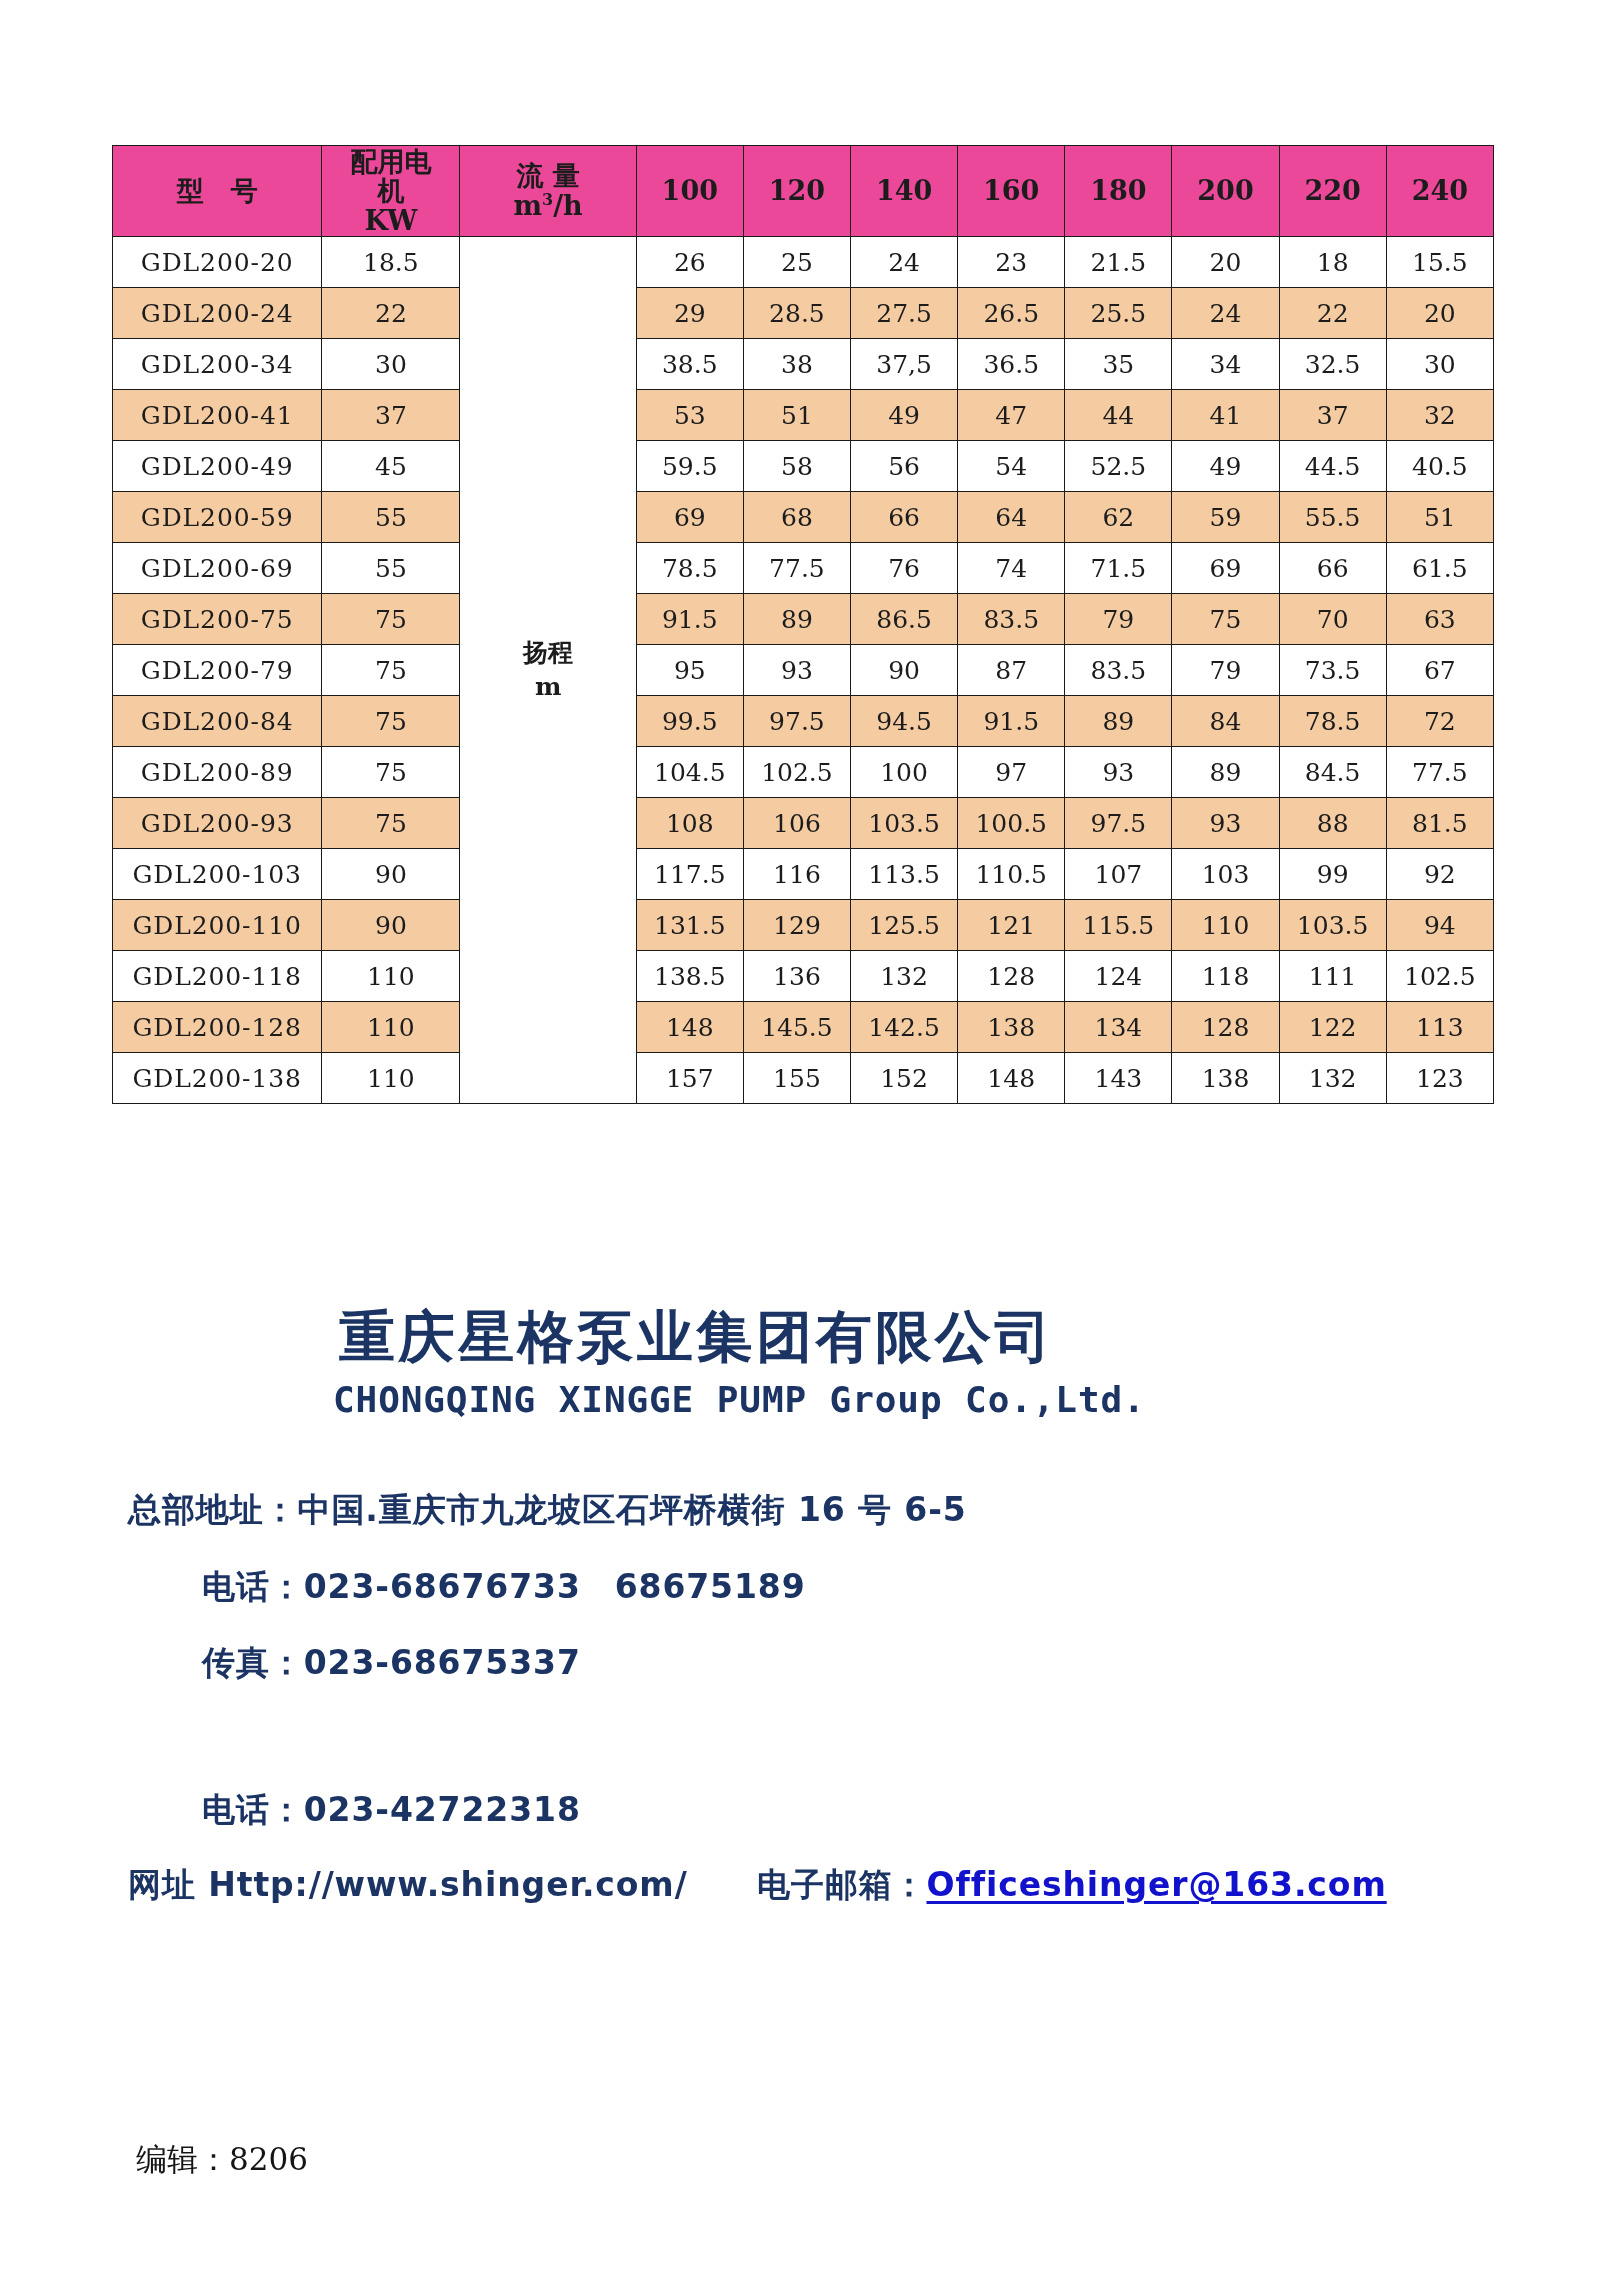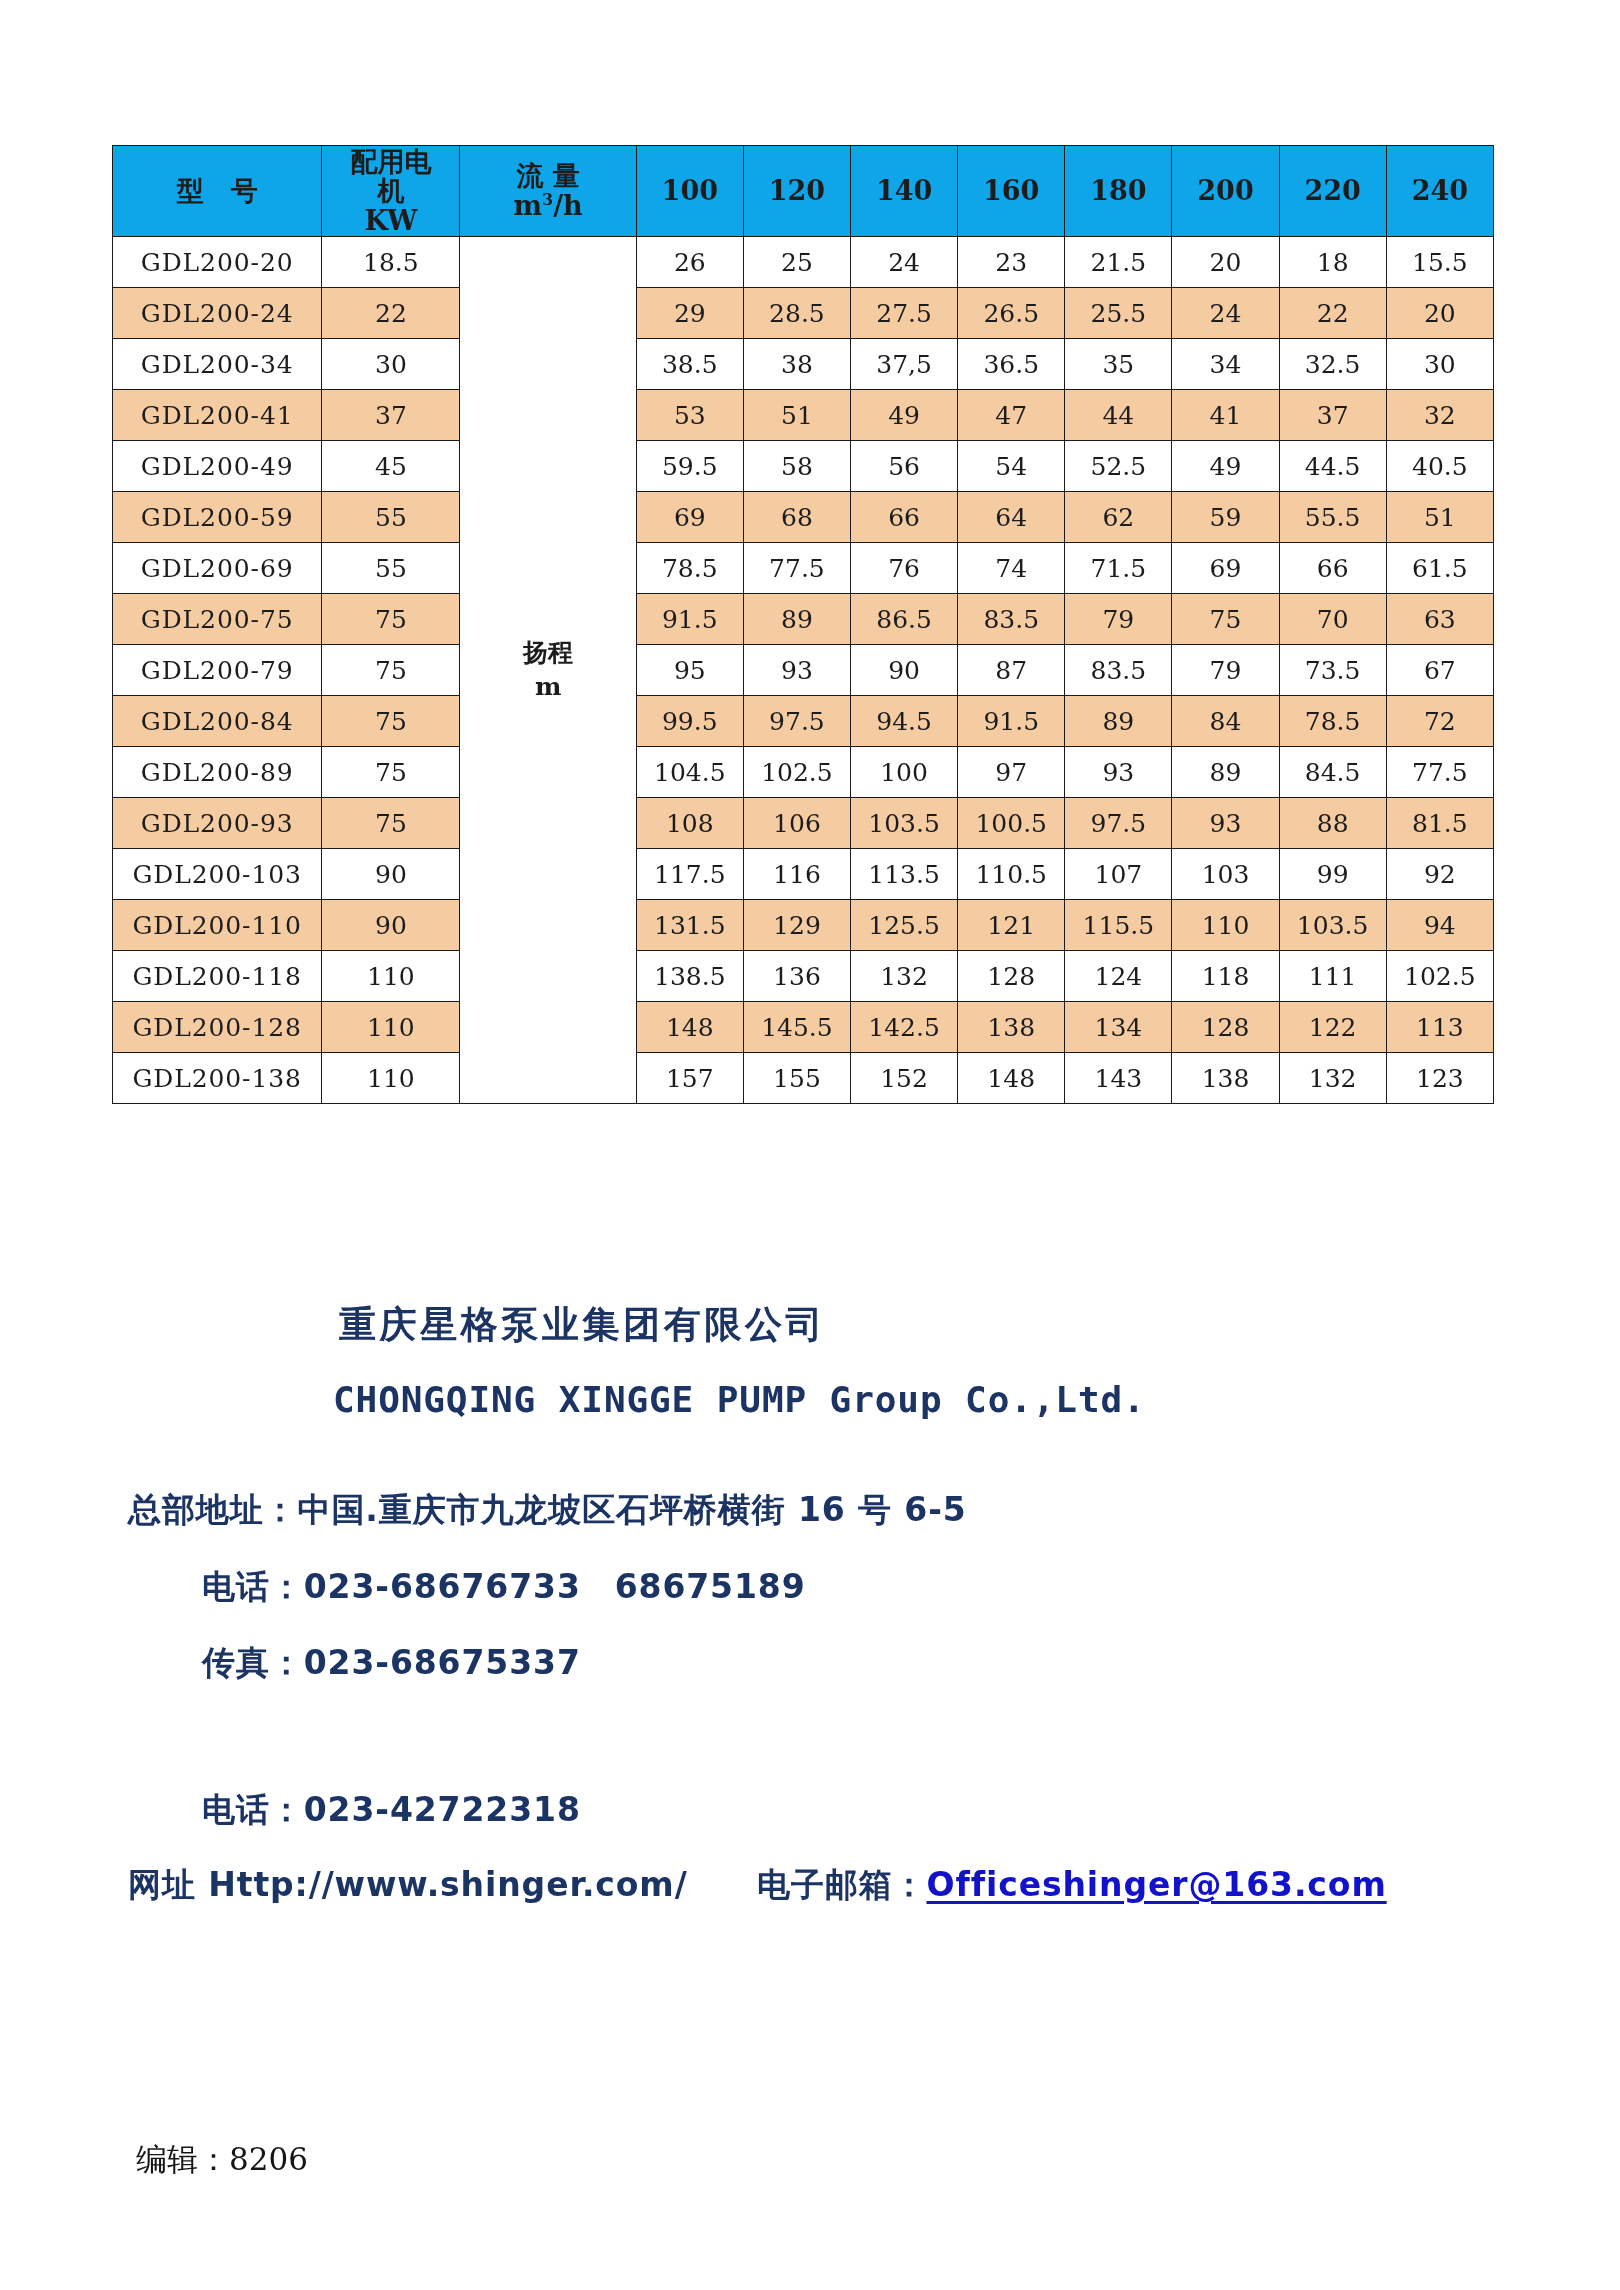--- a/index.html
+++ b/index.html
@@ -39,7 +39,7 @@
   table.pump tbody tr{height:51px;}
 
   table.pump th{
-    background:#0ea5e9;
+    background:#ec4899;
     font-size:27px;
     font-weight:bold;
     line-height:29.6px;

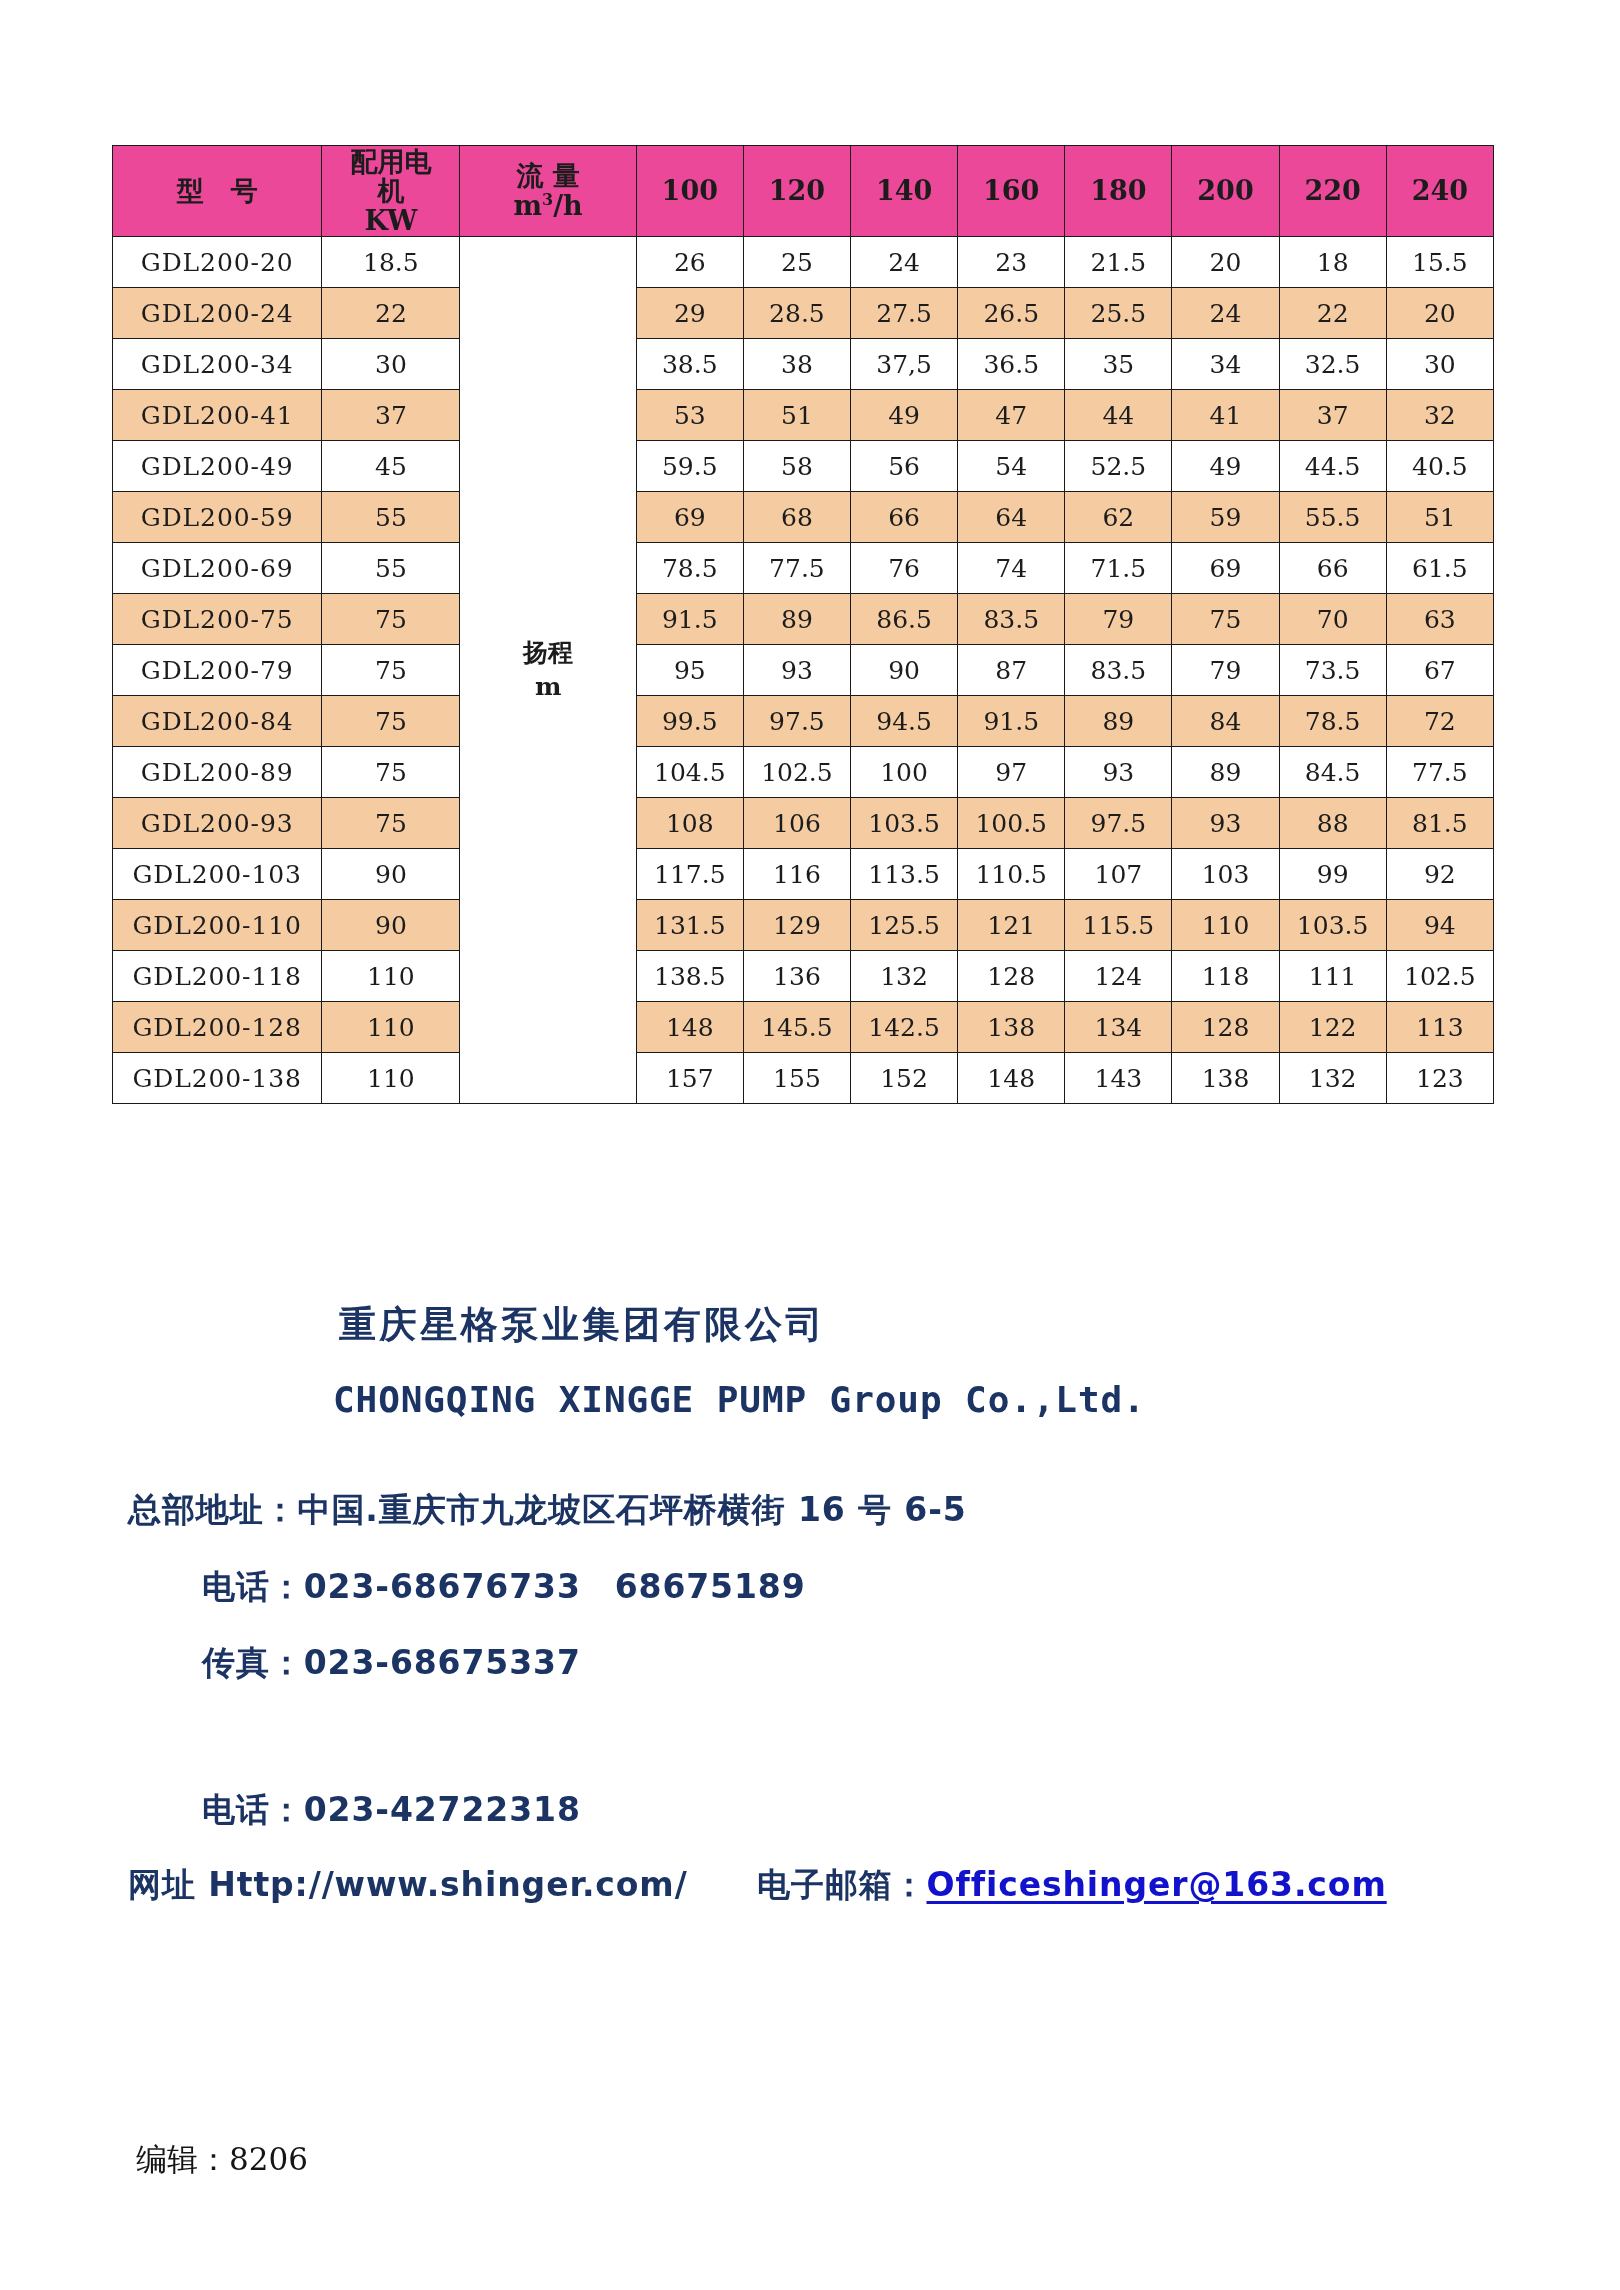--- a/index.html
+++ b/index.html
@@ -66,7 +66,7 @@
     position:absolute;
     left:339px;
     top:1300px;
-    font-size:37px;
+    font-size:56px;
     font-weight:bold;
     color:#1b3464;
     letter-spacing:3.6px;

